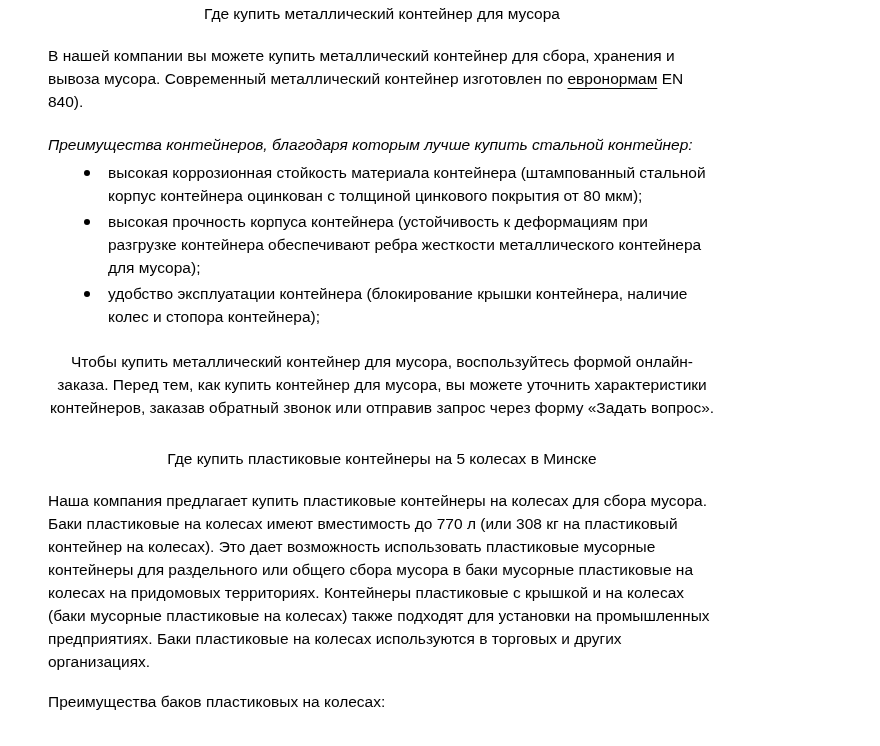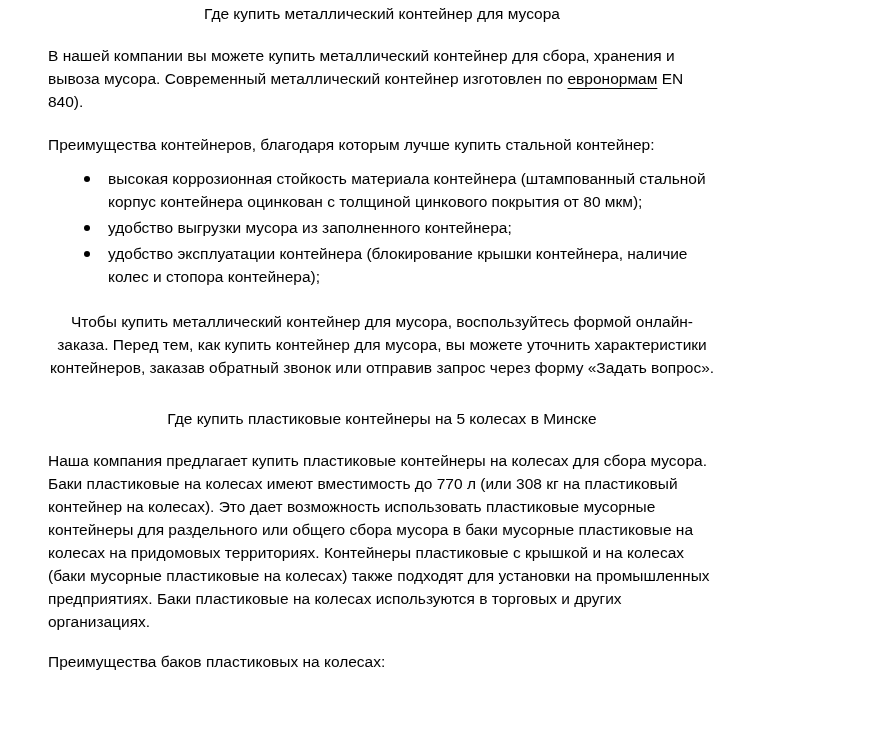--- a/index.html
+++ b/index.html
@@ -34,7 +34,8 @@
     margin-bottom: 19px;
   }
   .lead-line {
-    margin-bottom: 11px;
+    margin-bottom: 5px;
+    font-style: italic;
   }
   ul.bullet-list {
     list-style: none;

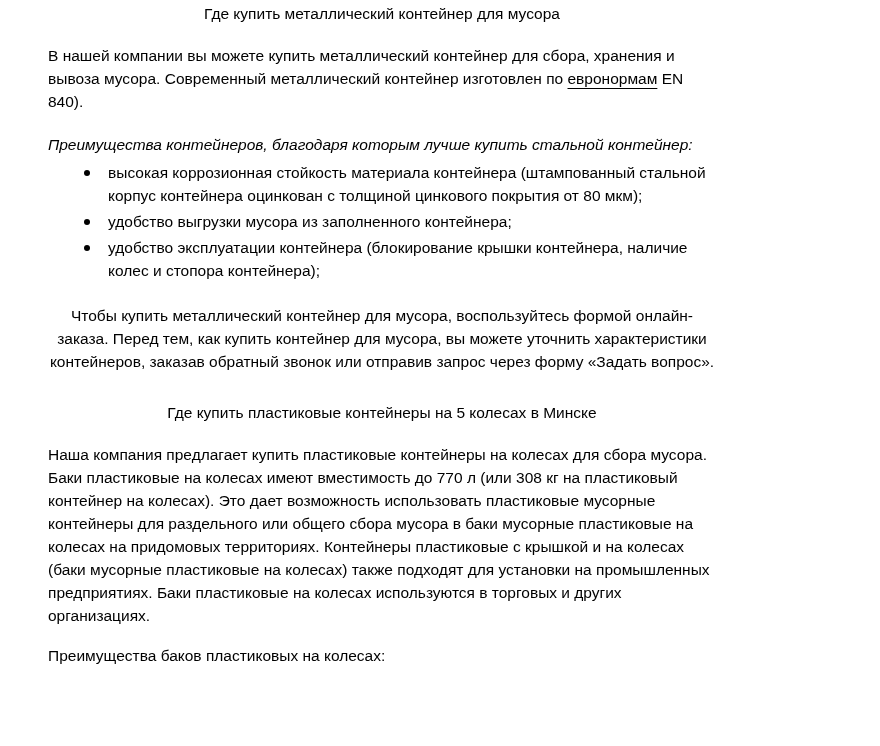--- a/index.html
+++ b/index.html
@@ -101,6 +101,7 @@
 
   <ul class="bullet-list">
     <li><span>высокая коррозионная стойкость материала контейнера (штампованный стальной корпус контейнера оцинкован с толщиной цинкового покрытия от 80 мкм);</span></li>
+    <li><span>высокая прочность корпуса контейнера (устойчивость к деформациям при разгрузке контейнера обеспечивают ребра жесткости металлического контейнера для мусора);</span></li>
     <li><span>удобство выгрузки мусора из заполненного контейнера;</span></li>
     <li><span>удобство эксплуатации контейнера (блокирование крышки контейнера, наличие колес и стопора контейнера);</span></li>
   </ul>

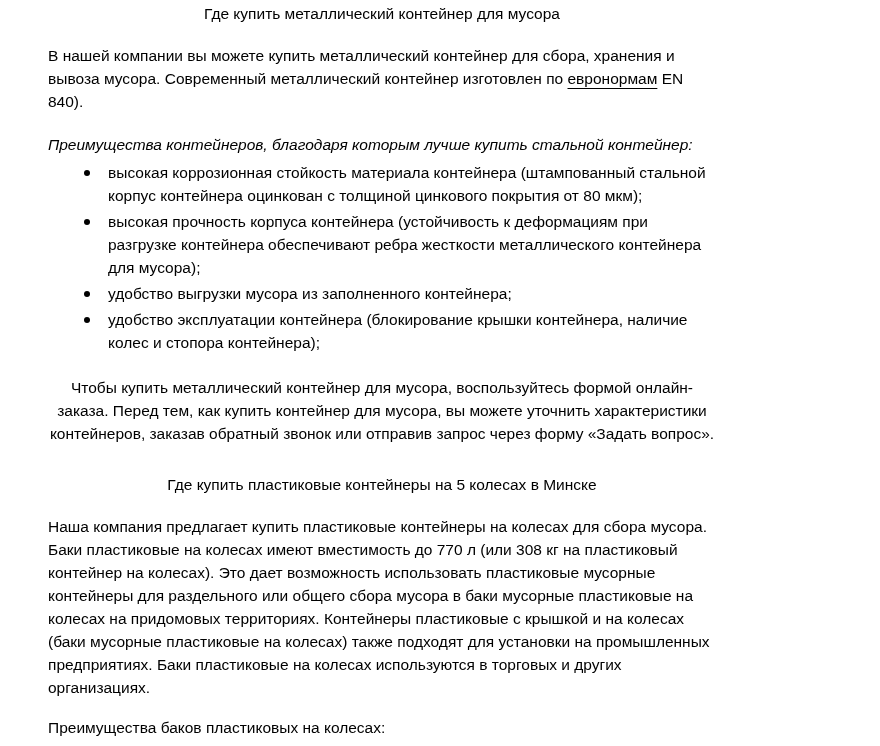--- a/index.html
+++ b/index.html
@@ -102,7 +102,6 @@
   <ul class="bullet-list">
     <li><span>высокая коррозионная стойкость материала контейнера (штампованный стальной корпус контейнера оцинкован с толщиной цинкового покрытия от 80 мкм);</span></li>
     <li><span>высокая прочность корпуса контейнера (устойчивость к деформациям при разгрузке контейнера обеспечивают ребра жесткости металлического контейнера для мусора);</span></li>
-    <li><span>удобство выгрузки мусора из заполненного контейнера;</span></li>
     <li><span>удобство эксплуатации контейнера (блокирование крышки контейнера, наличие колес и стопора контейнера);</span></li>
   </ul>
 

